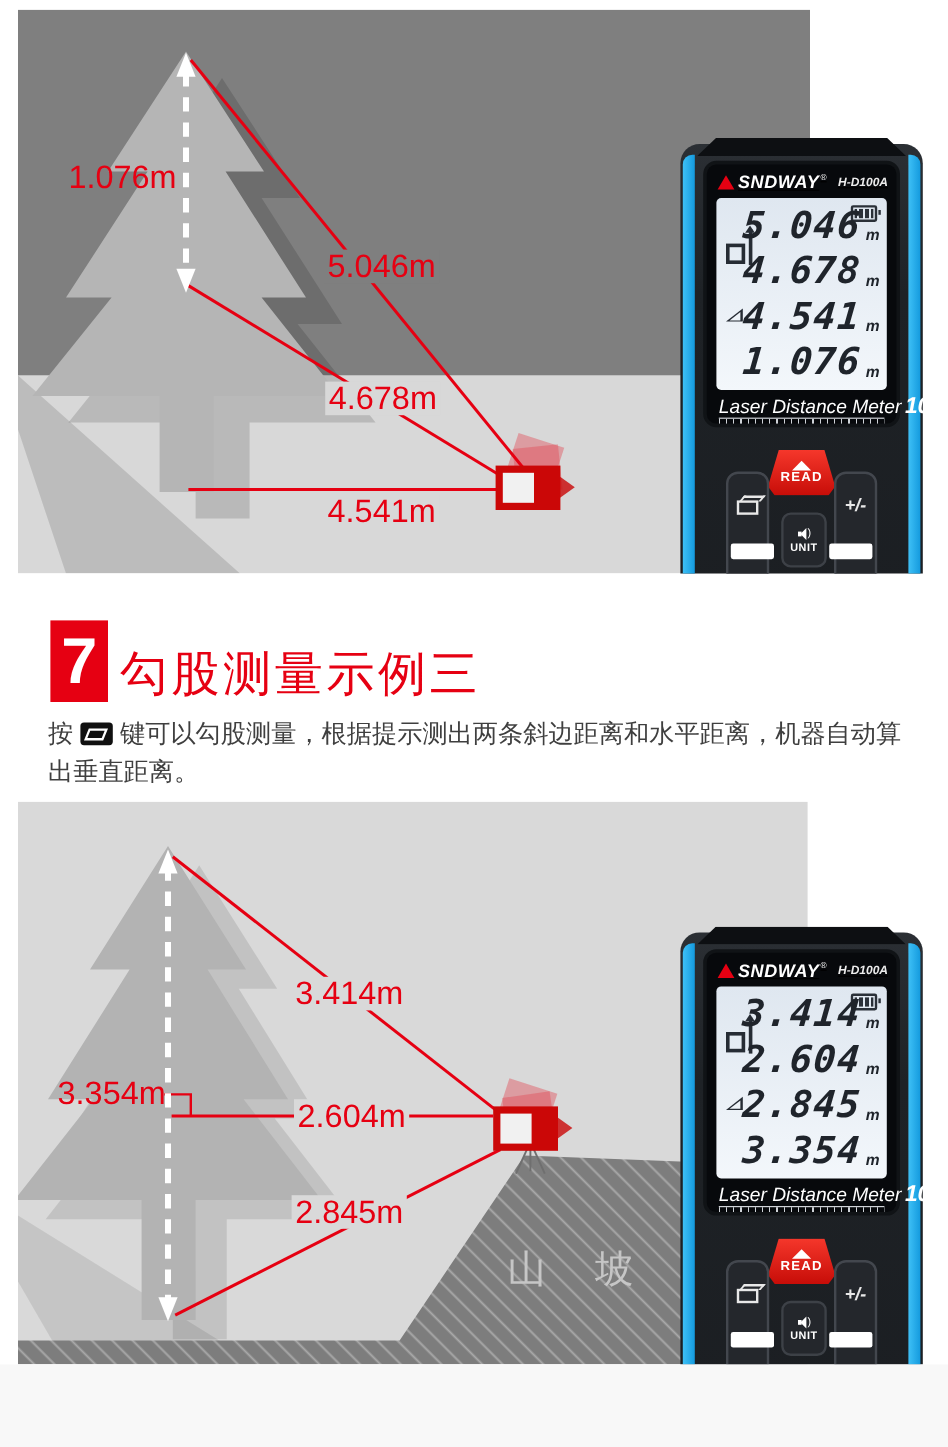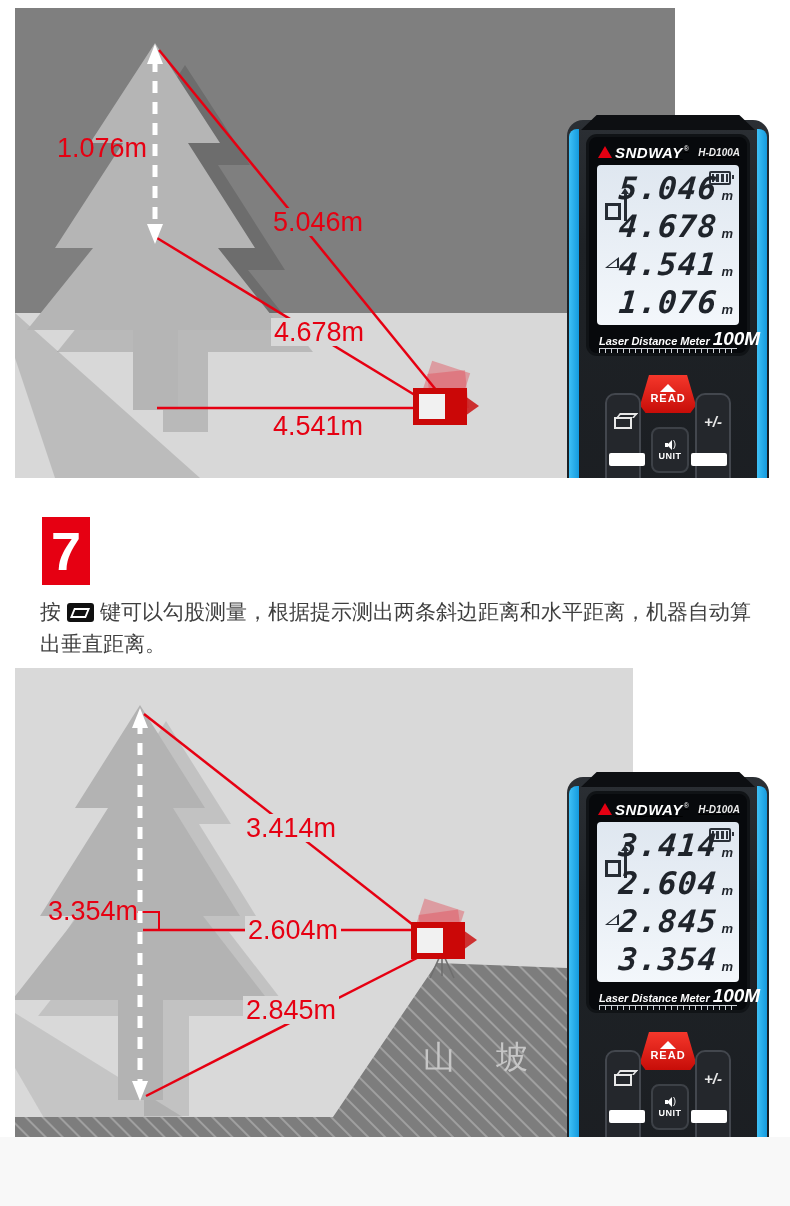--- a/index.html
+++ b/index.html
@@ -72,7 +72,7 @@
            transform:skewX(-5deg);}
   .lcd-unit{font-style:italic;font-weight:bold;font-size:13px;color:#1f242b;margin:0 0 2px 4px;}
   .dev-tag{position:absolute;left:10px;right:8px;top:191px;display:flex;align-items:baseline;color:#fff;}
-  .tag-text{font-style:italic;font-weight:bold;font-size:11px;white-space:nowrap;}
+  .tag-text{font-style:italic;font-weight:normal;font-size:16px;white-space:nowrap;}
   .tag-range{font-style:italic;font-weight:bold;font-size:19px;margin-left:3px;}
   .dev-ruler{position:absolute;left:10px;right:10px;top:211px;height:4px;border-top:1px solid #cfd3d8;
              background:repeating-linear-gradient(90deg,#cfd3d8 0 1px,transparent 1px 6px);}

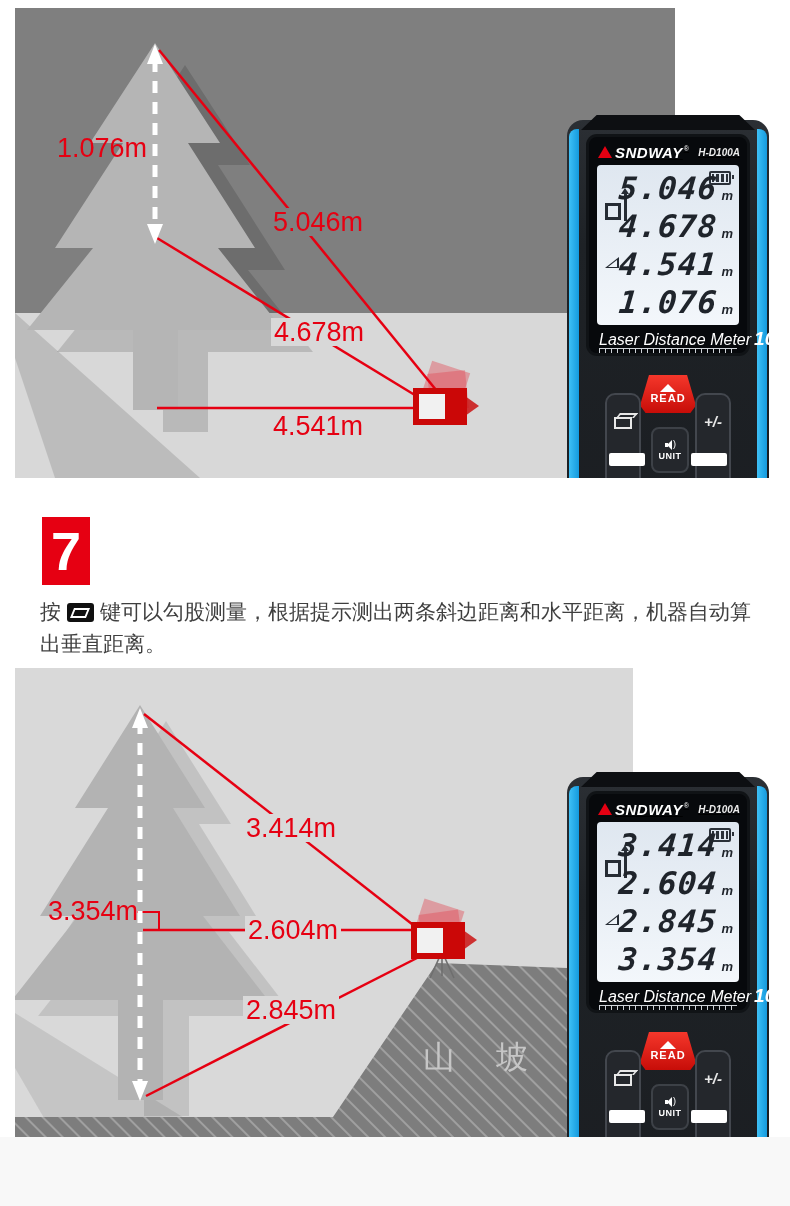--- a/index.html
+++ b/index.html
@@ -137,6 +137,7 @@
 
   <div class="section-head">
     <div class="num-box">7</div>
+    <div class="sec-title">勾股测量示例三</div>
   </div>
   <div class="desc">
     <span>按</span><span class="key-icon"></span><span>键可以勾股测量，根据提示测出两条斜边距离和水平距离，机器自动算出垂直距离。</span>

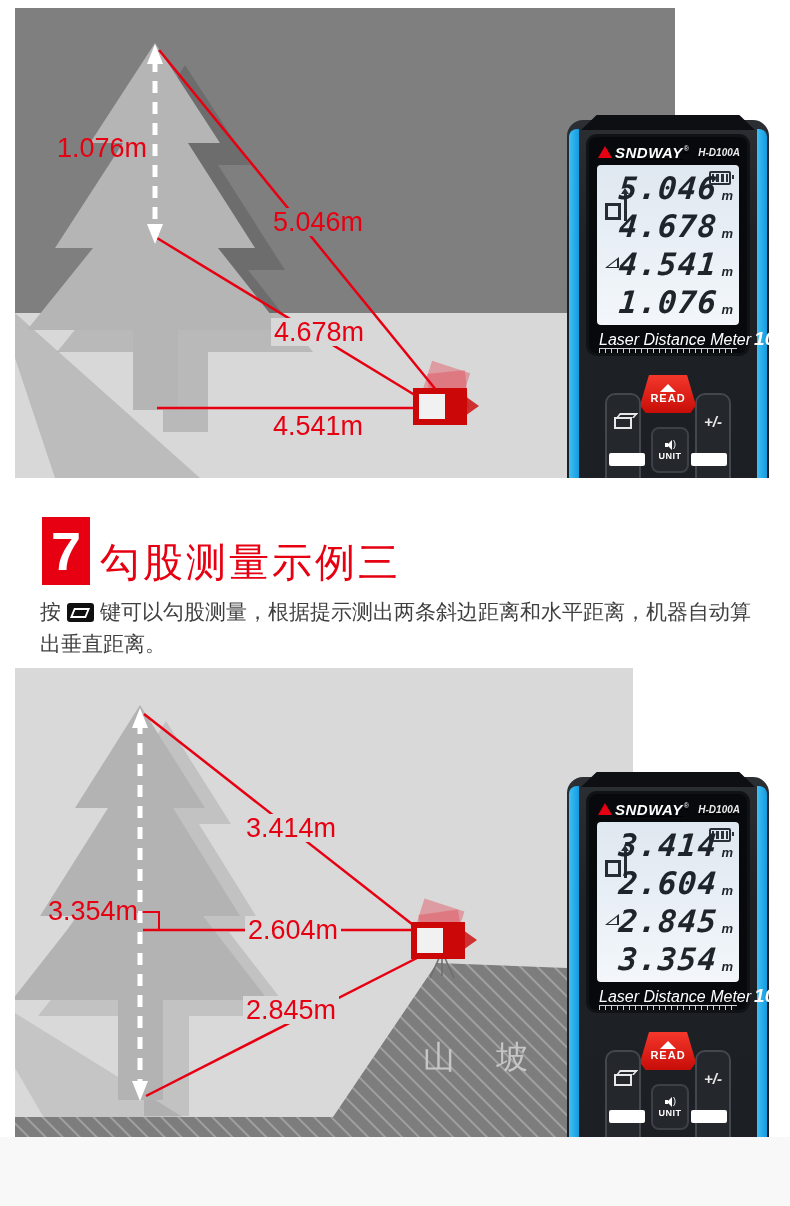--- a/index.html
+++ b/index.html
@@ -7,7 +7,7 @@
         font-family:"Liberation Sans",sans-serif;}
   .diagram{position:absolute;overflow:hidden;}
   .d1{left:15px;top:8px;width:660px;height:470px;}
-  .d2{left:15px;top:668px;width:618px;height:469px;}
+  .d2{left:15px;top:668px;width:618px;height:469px;padding-left:40px;}
   .diagram svg{position:absolute;left:0;top:0;}
   .mlabel{position:absolute;font-size:27px;line-height:28px;color:#e60012;white-space:nowrap;}
   .bg-dark{background:#7f7f7f;padding:0 3px;}

